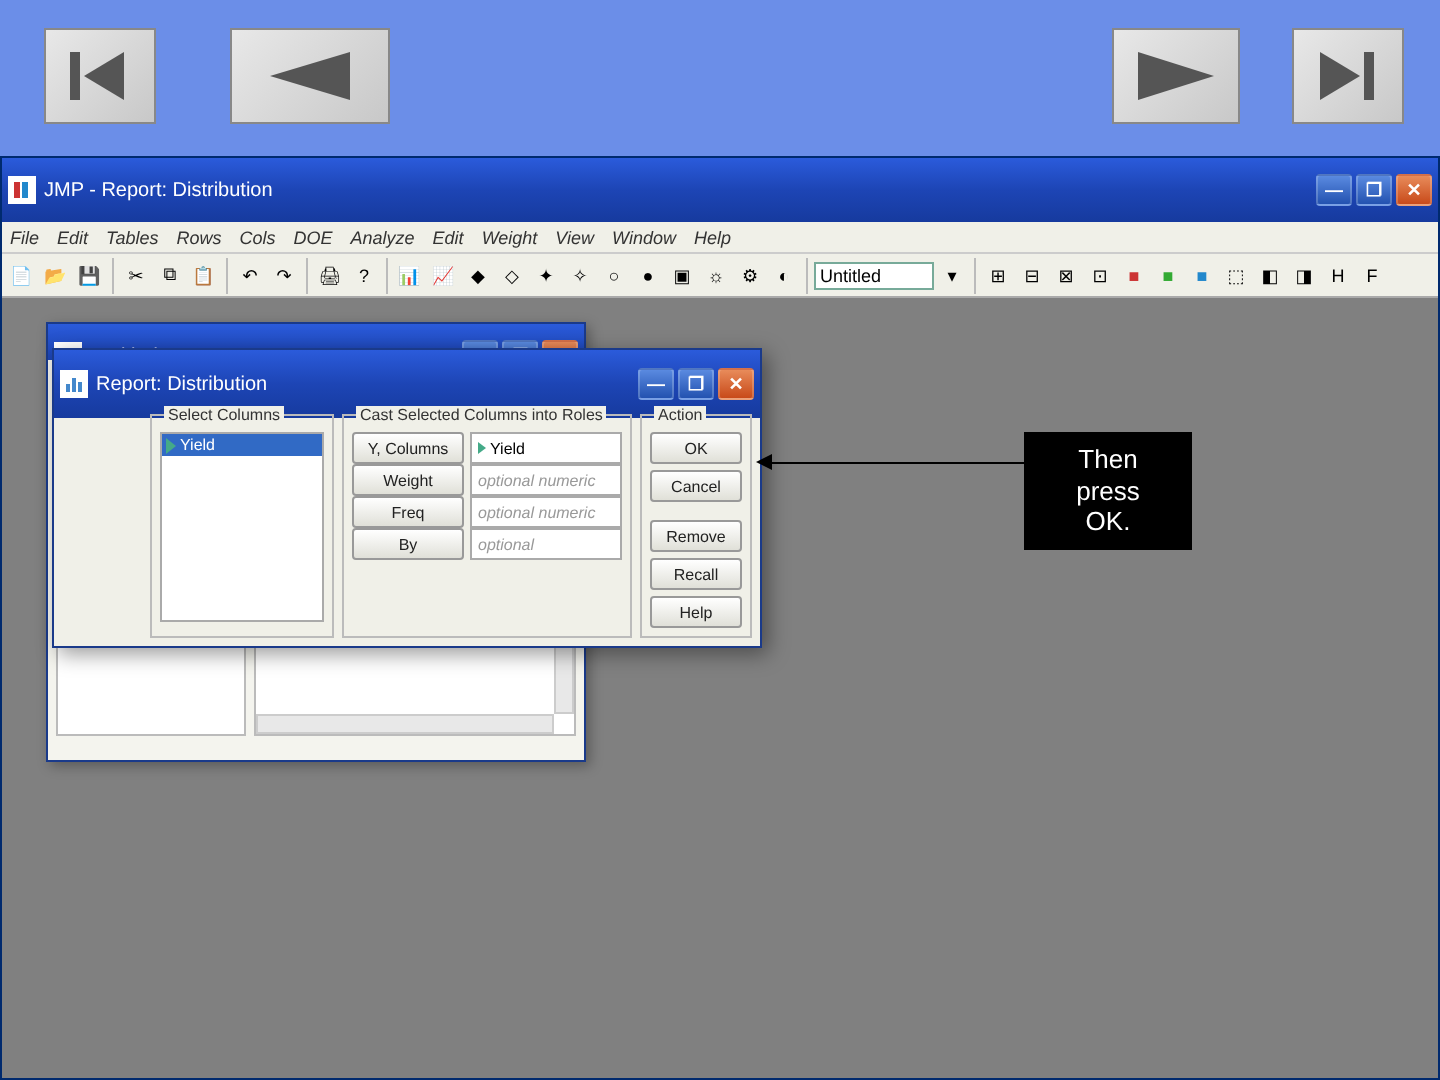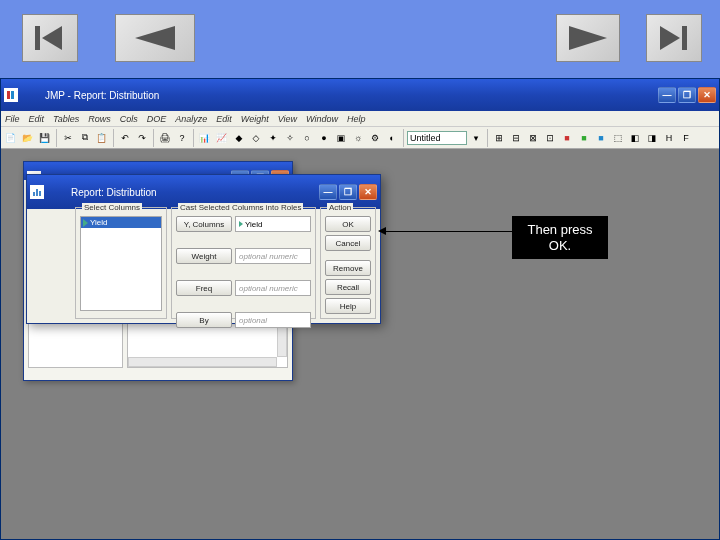--- a/index.html
+++ b/index.html
@@ -34,7 +34,6 @@
     display: flex; align-items: center;
     padding: 16px 3px;
     font-size: 10px;
-    gap: 23px;
   }
   .titlebar .icon-box {
     width: 14px; height: 14px; margin-right: 4px;

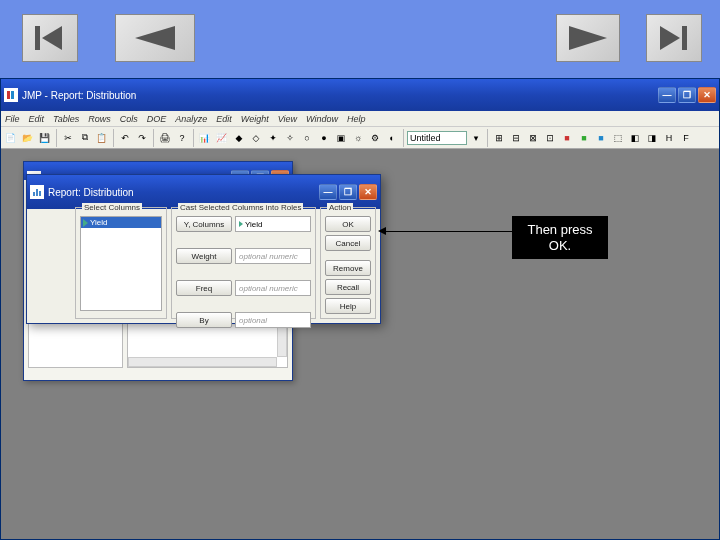--- a/index.html
+++ b/index.html
@@ -157,7 +157,7 @@
     border-bottom: 4px solid transparent; border-left: 5px solid #4a8;
   }
   .fs-cast { flex: 1; }
-  .cast-row { display: flex; align-items: center; gap: 3px; margin-bottom: 16px; }
+  .cast-row { display: flex; align-items: center; gap: 3px; margin-bottom: 0; }
   .jmp-btn {
     width: 56px; height: 16px;
     background: linear-gradient(to bottom, #fff, #e0e0d8);

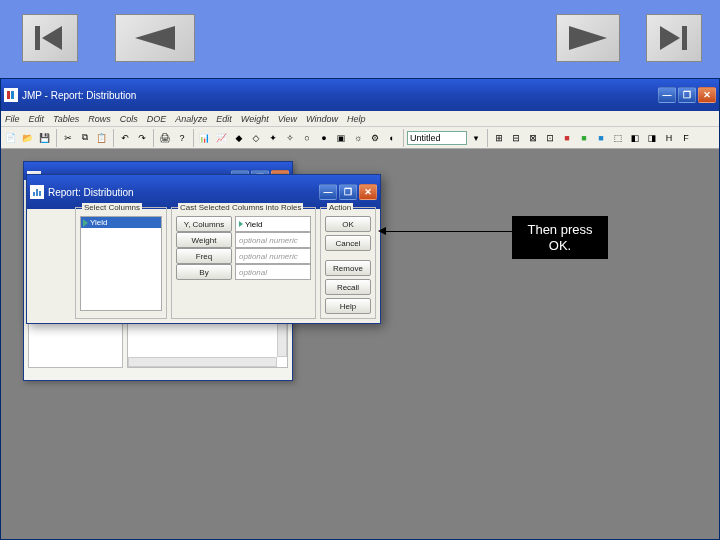--- a/index.html
+++ b/index.html
@@ -423,7 +423,7 @@
 
 <div class="arrow-head" style="left:378px; top:227px"></div>
 <div class="arrow-line" style="left:386px; top:231px; width:126px"></div>
-<div class="callout" style="left:512px; top:216px; width:96px">
+<div class="callout" style="left:512px; top:216px; width:84px">
   <div>Then press</div>
   <div>OK.</div>
 </div>

